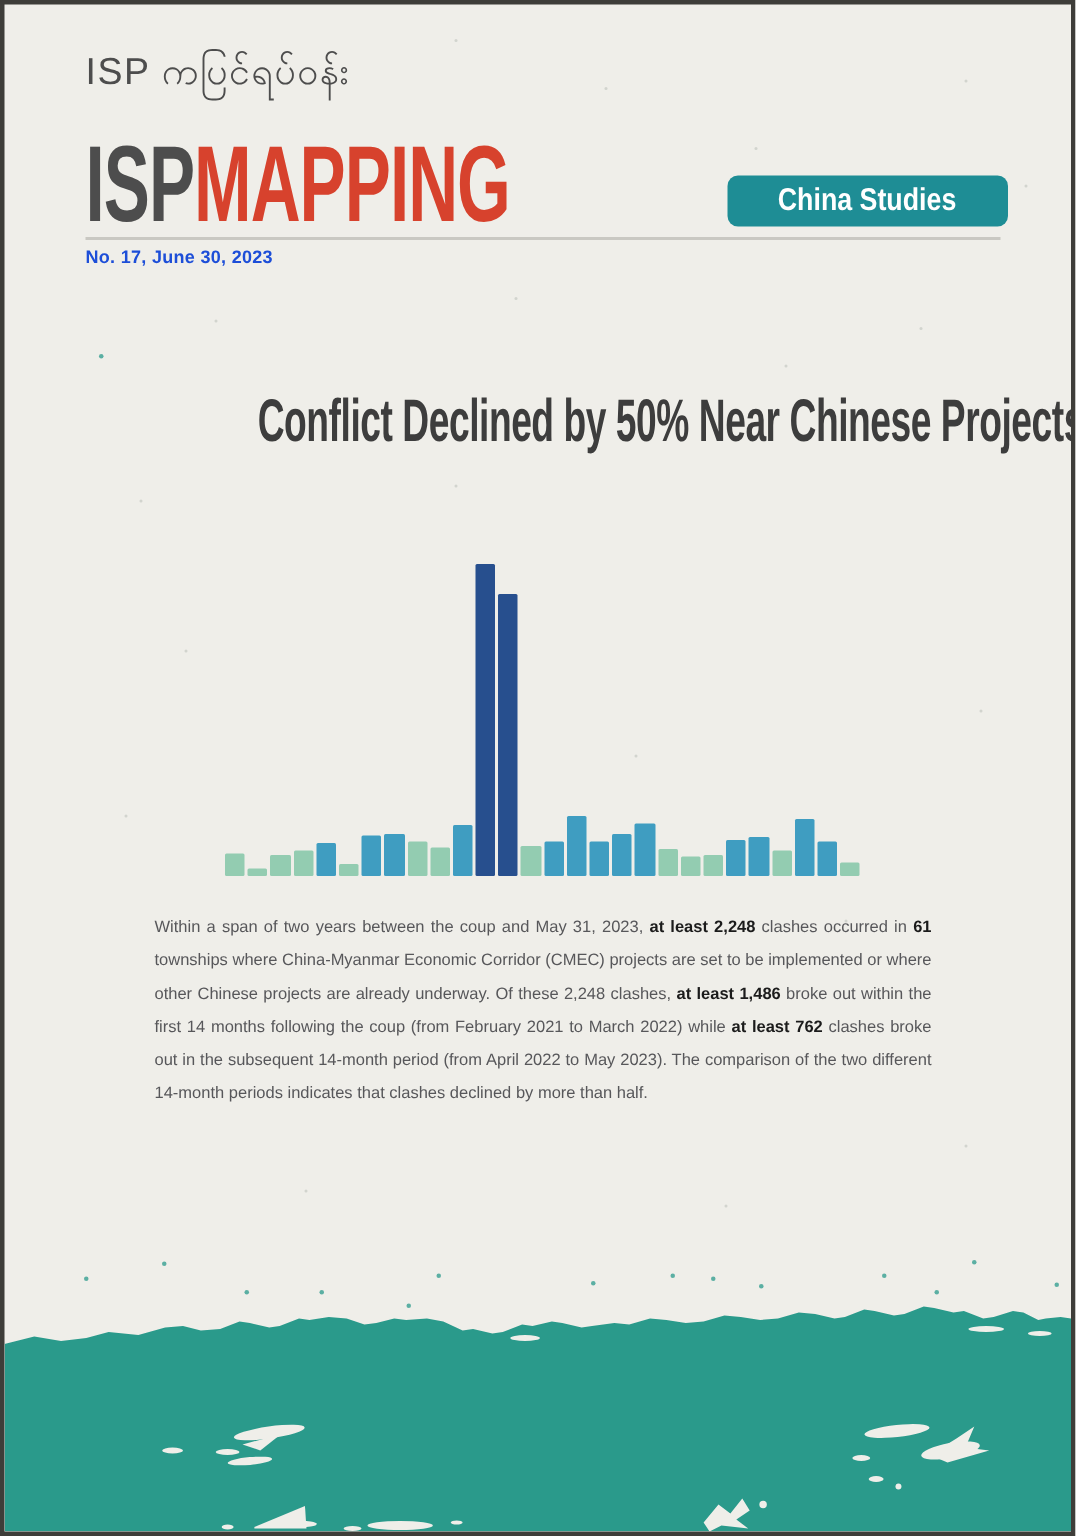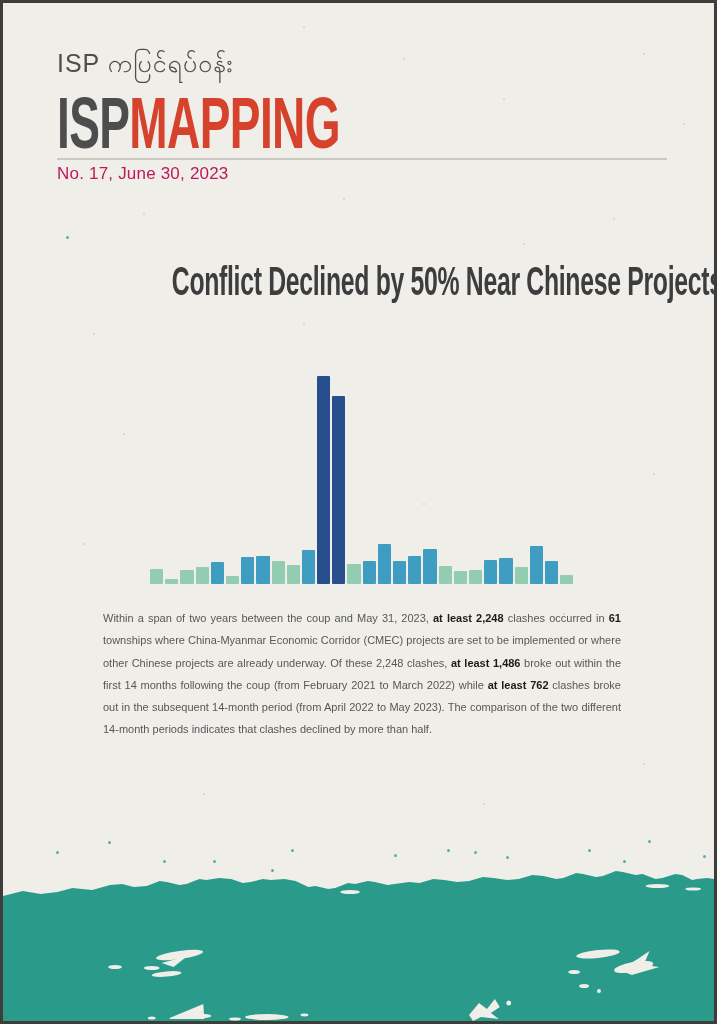--- a/index.html
+++ b/index.html
@@ -14,7 +14,7 @@
   }
   
   .logo-burmese{
-    position:absolute;left:54px;top:44px;
+    position:absolute;left:54px;top:28px;
     font-size:25px;letter-spacing:1px;
     color:var(--logo_dark,#4d4d4d);
   }

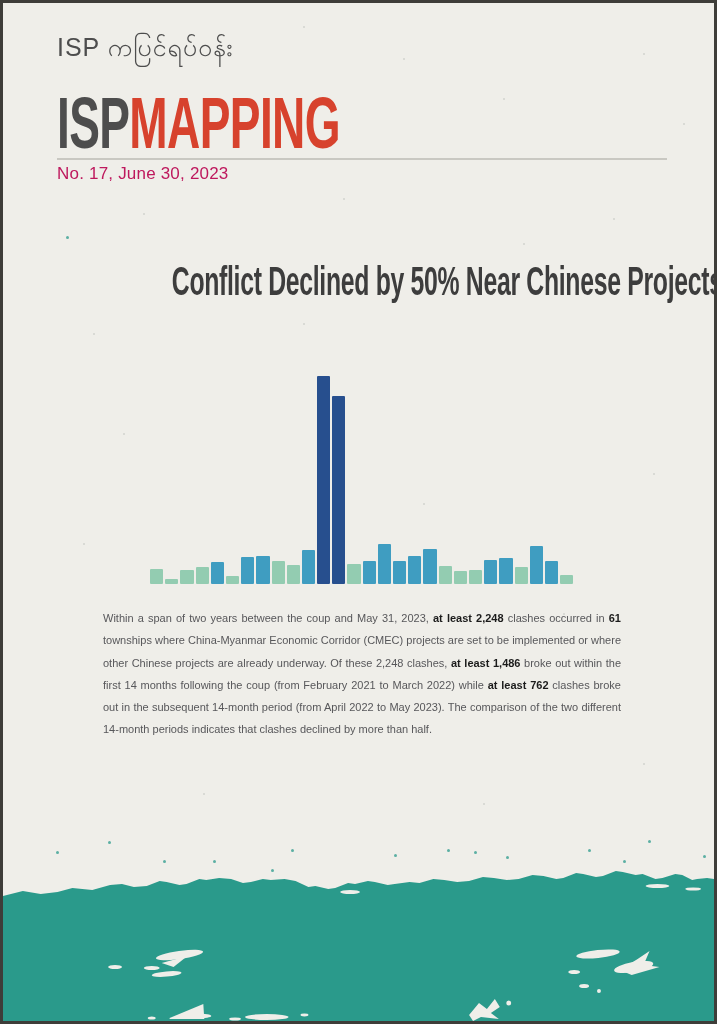--- a/index.html
+++ b/index.html
@@ -84,6 +84,9 @@
     <span class="logo-isp">ISP</span><span class="logo-mapping">MAPPING</span>
   </div>
 
+  <div class="badge">
+    <span>China Studies</span>
+  </div>
 
   <div class="header-divider"></div>
 

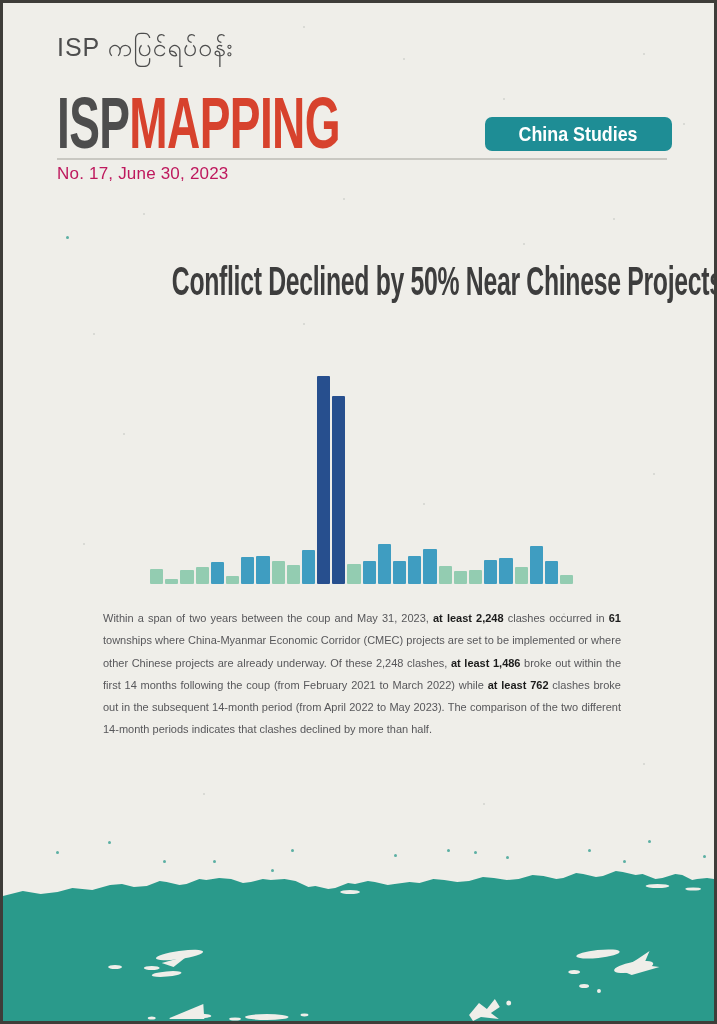--- a/index.html
+++ b/index.html
@@ -32,7 +32,7 @@
   }
   .issue-date{
     position:absolute;left:54px;top:161px;
-    font-size:17px;color:#be185d;letter-spacing:.2px;
+    font-size:12px;color:#1d4ed8;letter-spacing:.2px;font-weight:bold;
   }
   .badge{
     position:absolute;left:482px;top:114px;width:187px;height:34px;

